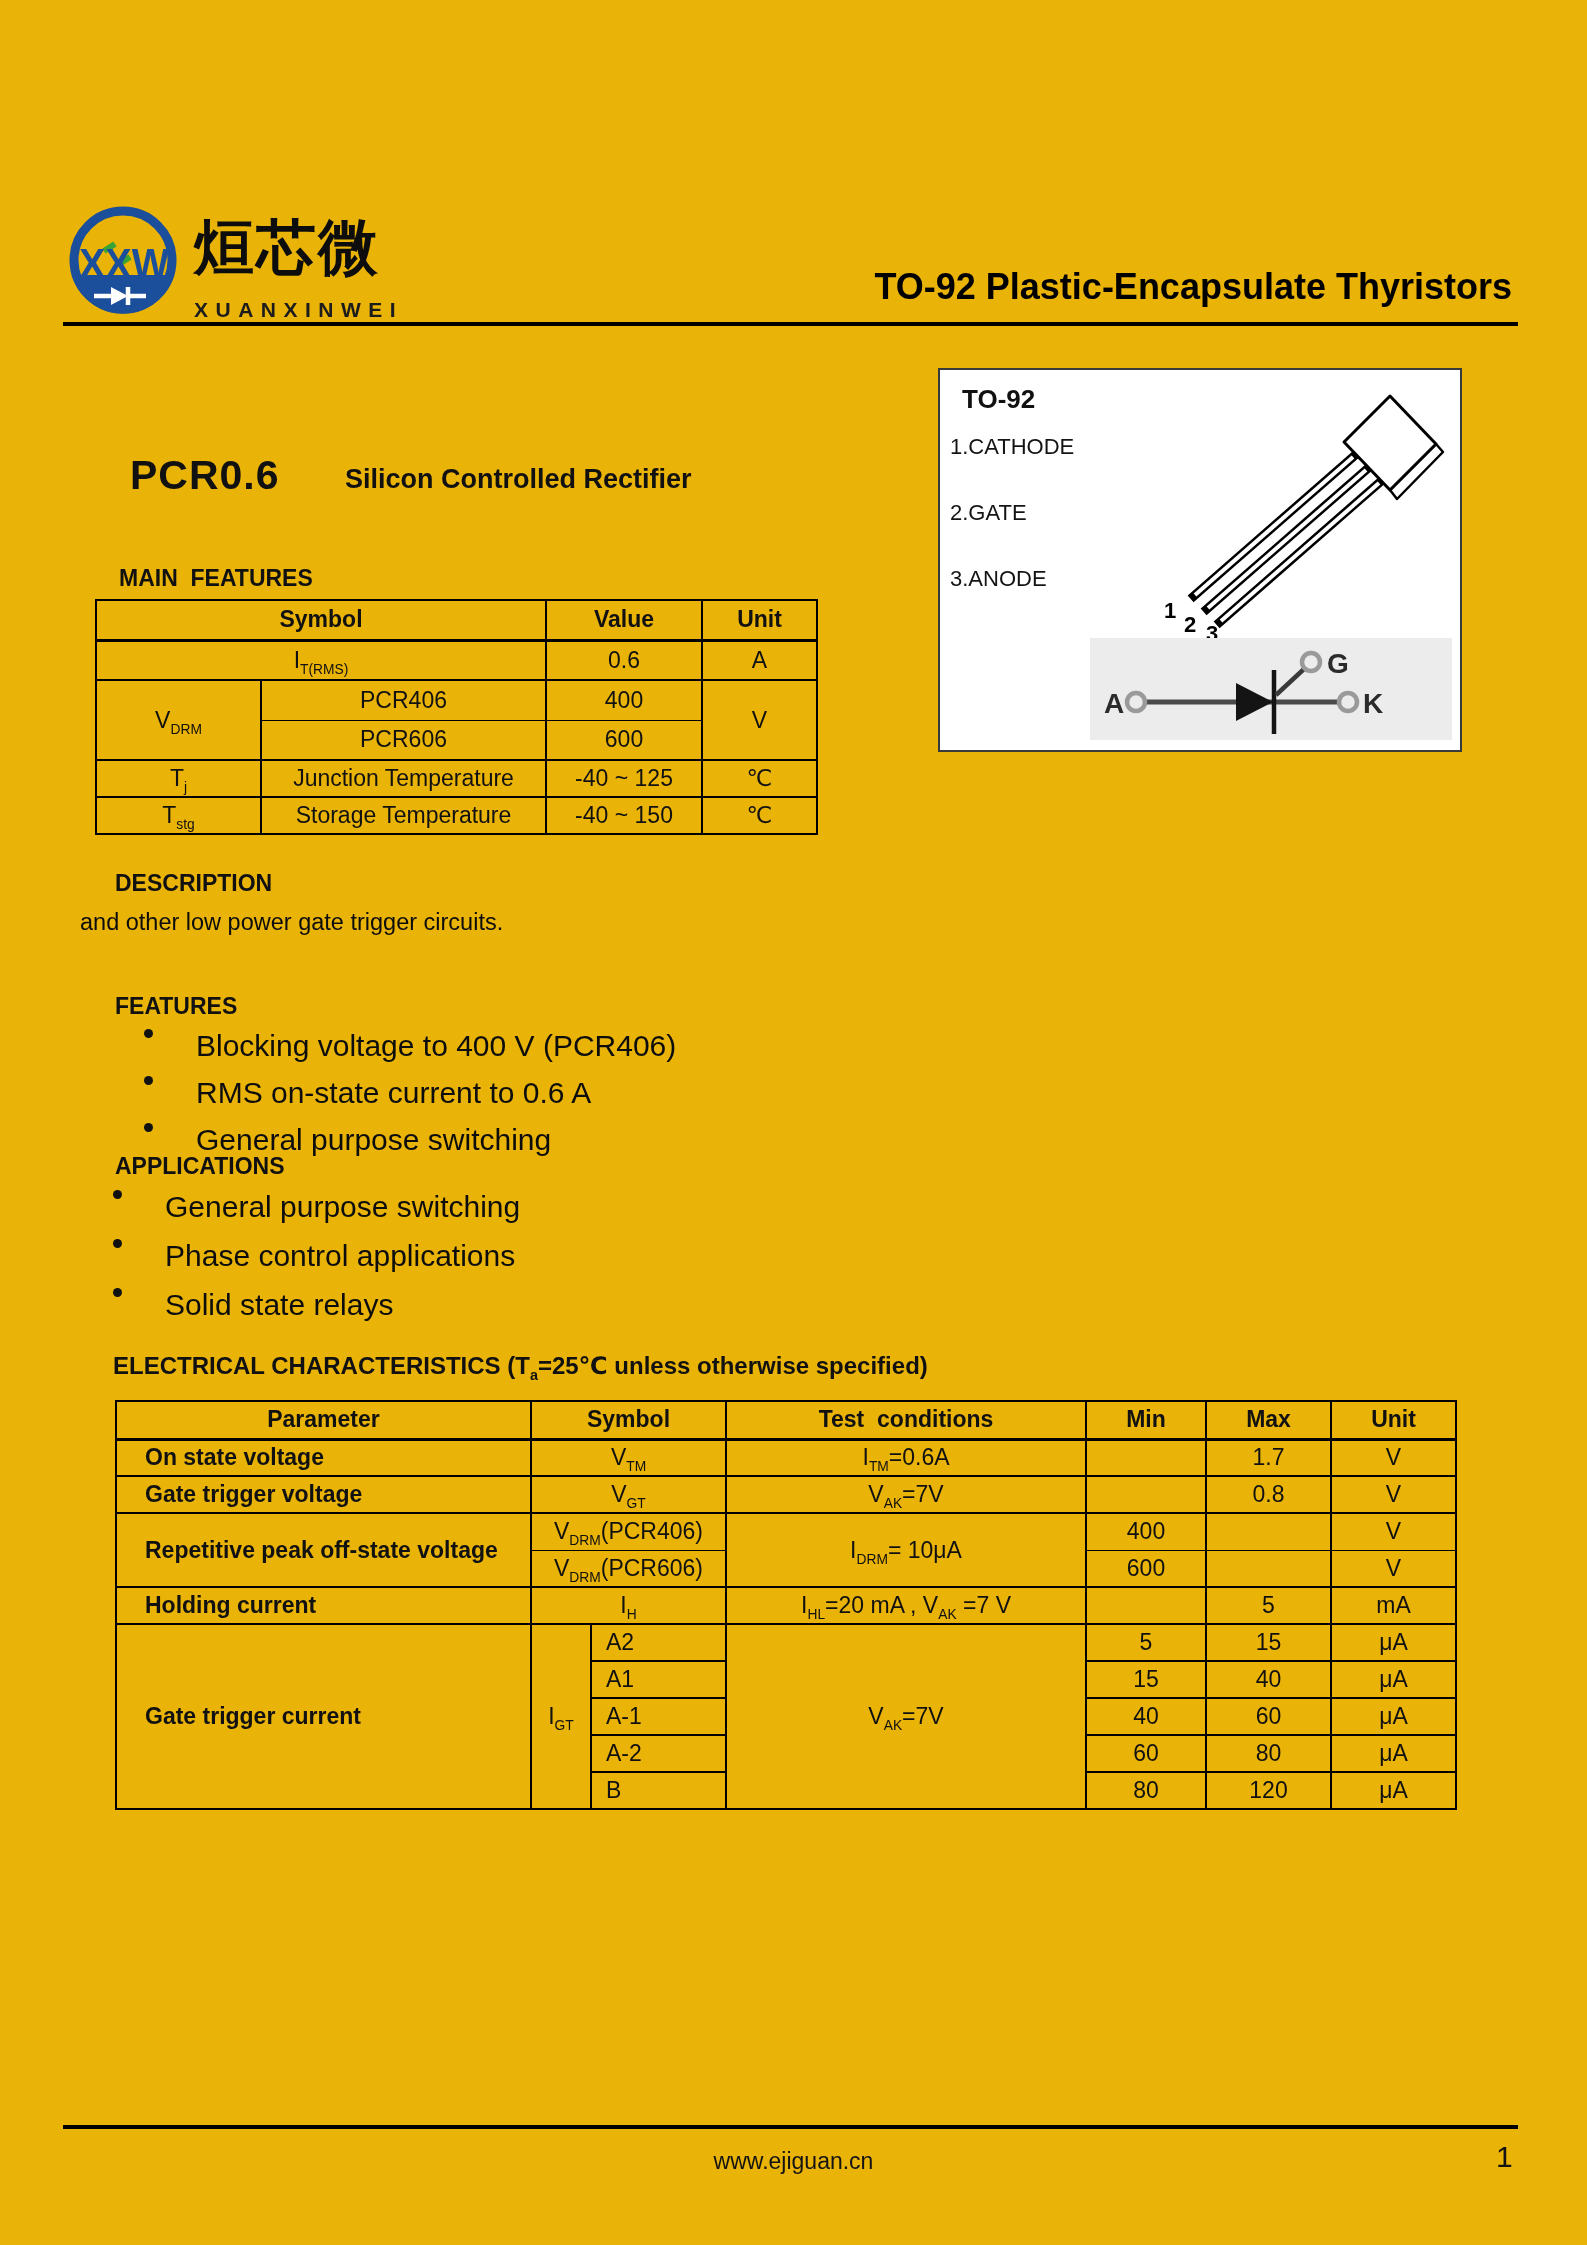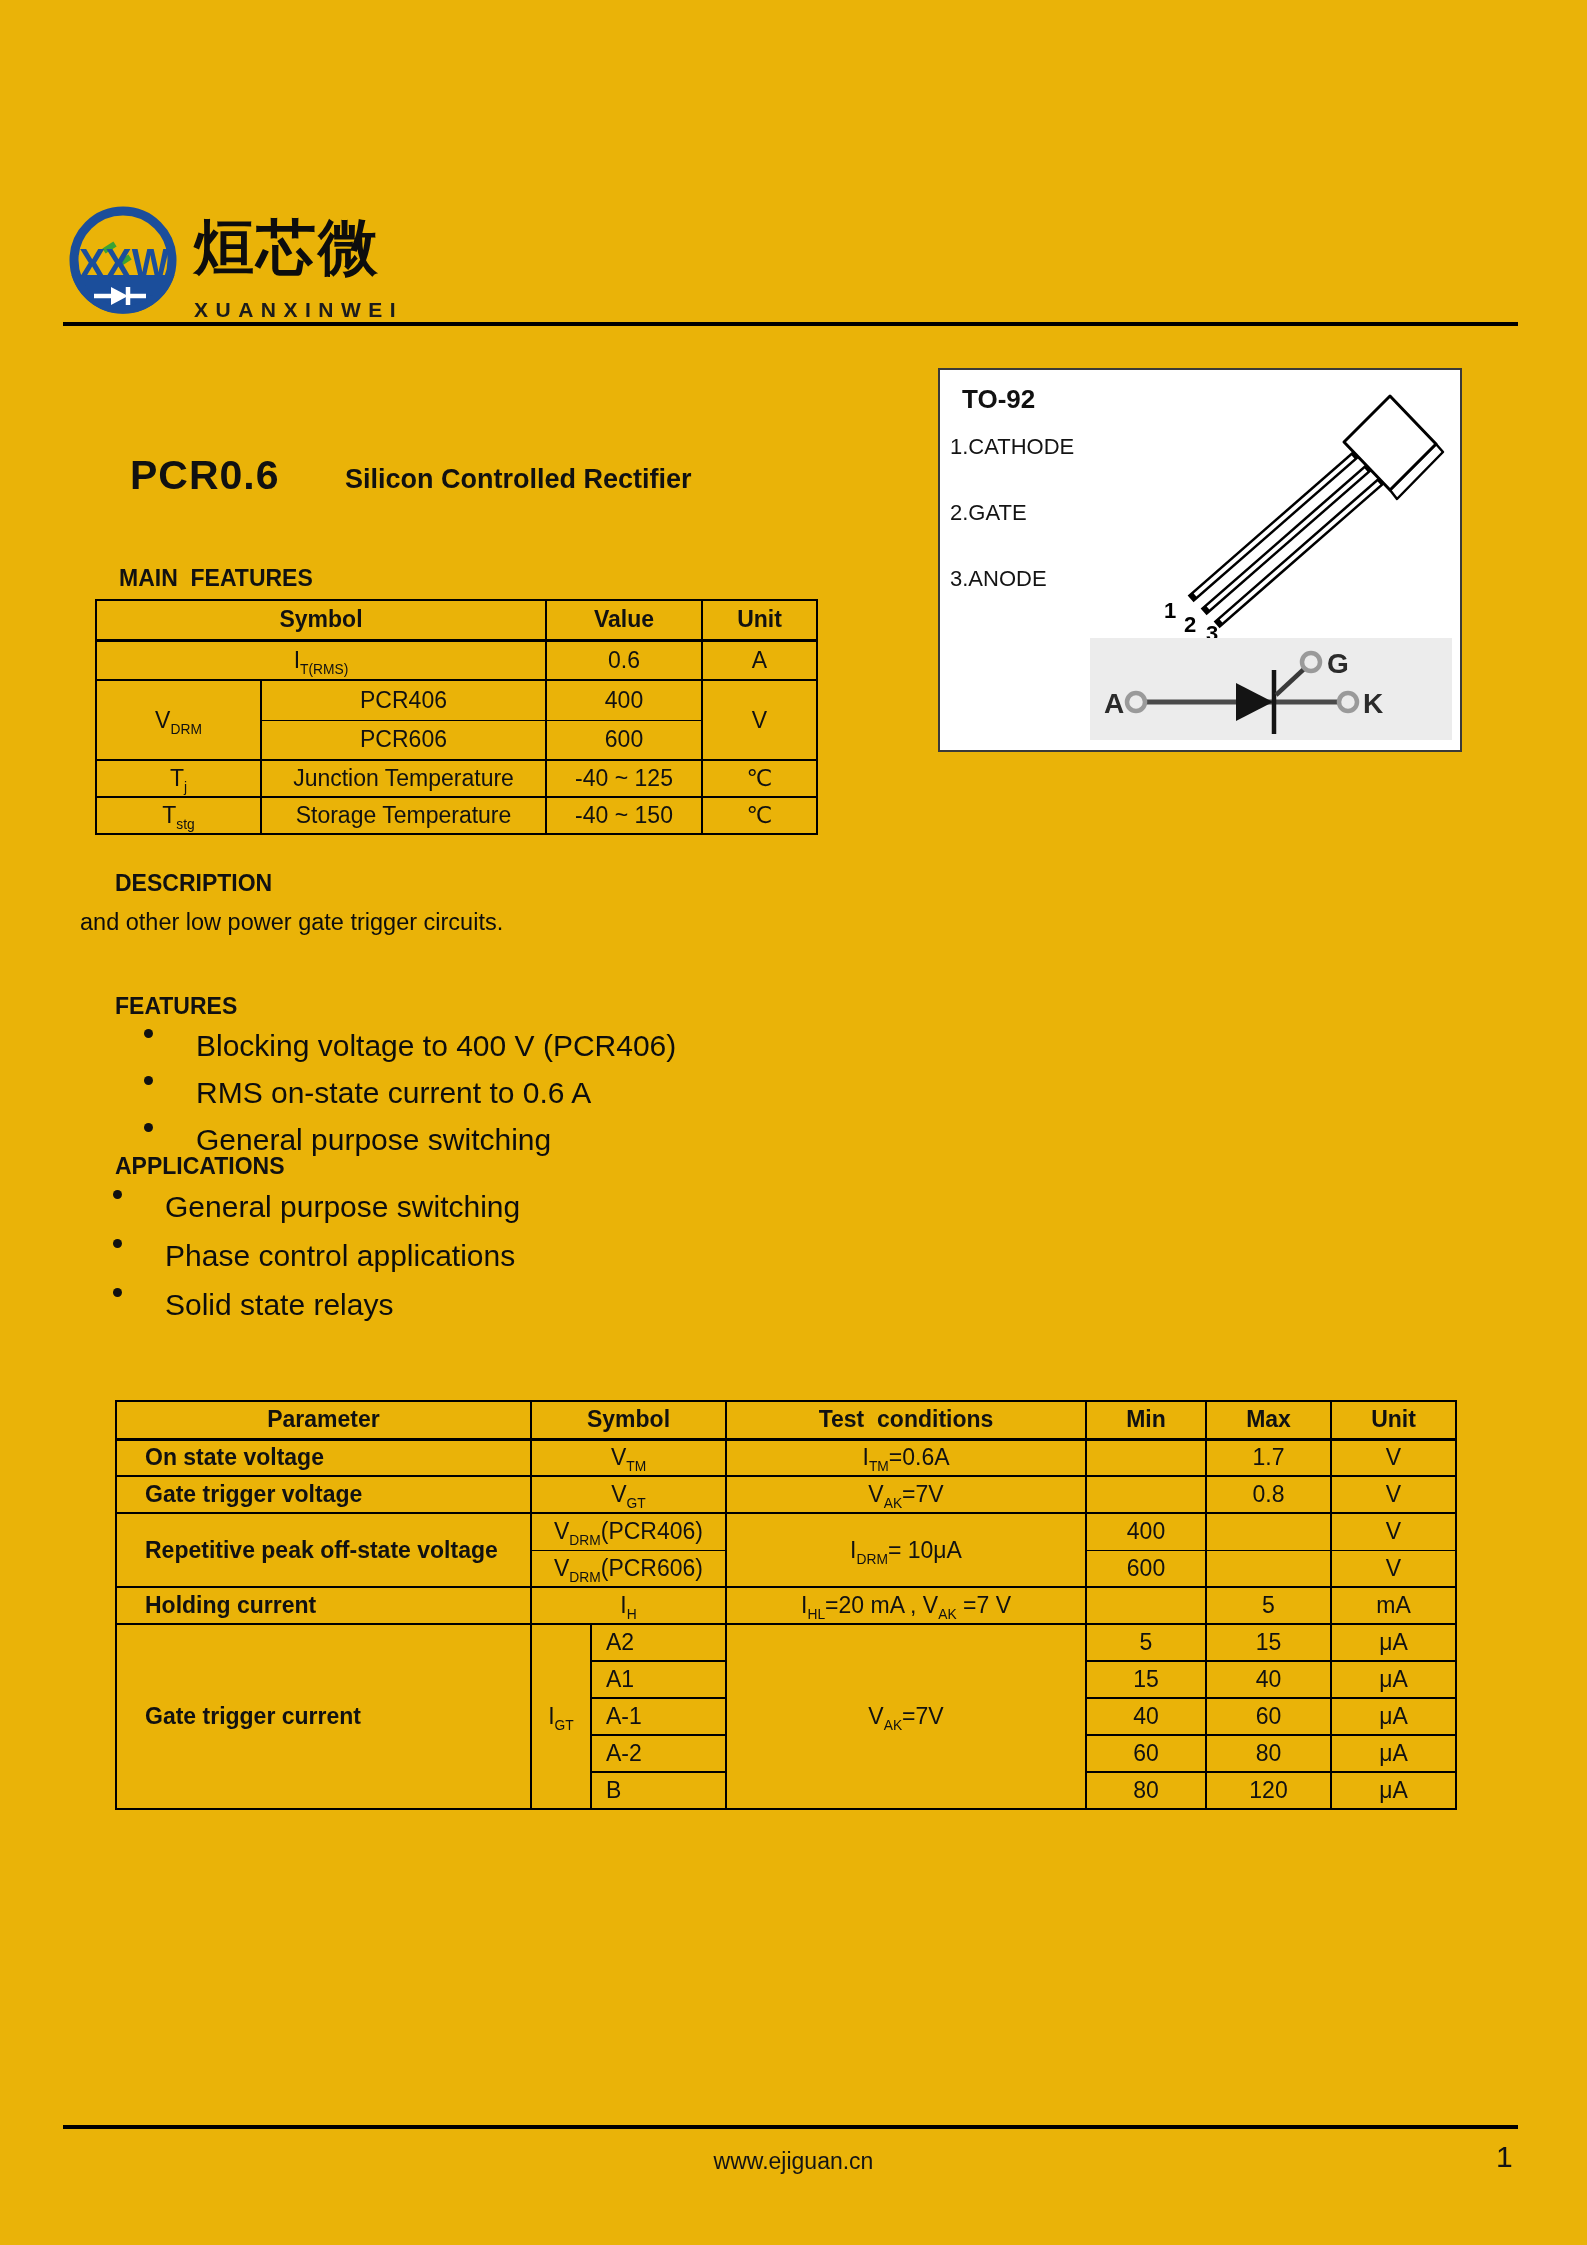--- a/index.html
+++ b/index.html
@@ -65,6 +65,7 @@
     <div class="company-en">XUANXINWEI</div>
   </div>
 
+  <div class="abs doc-title" style="right:75px;top:266px">TO-92 Plastic-Encapsulate Thyristors</div>
 
   <div class="abs rule" style="left:63px;top:322px;width:1455px"></div>
 

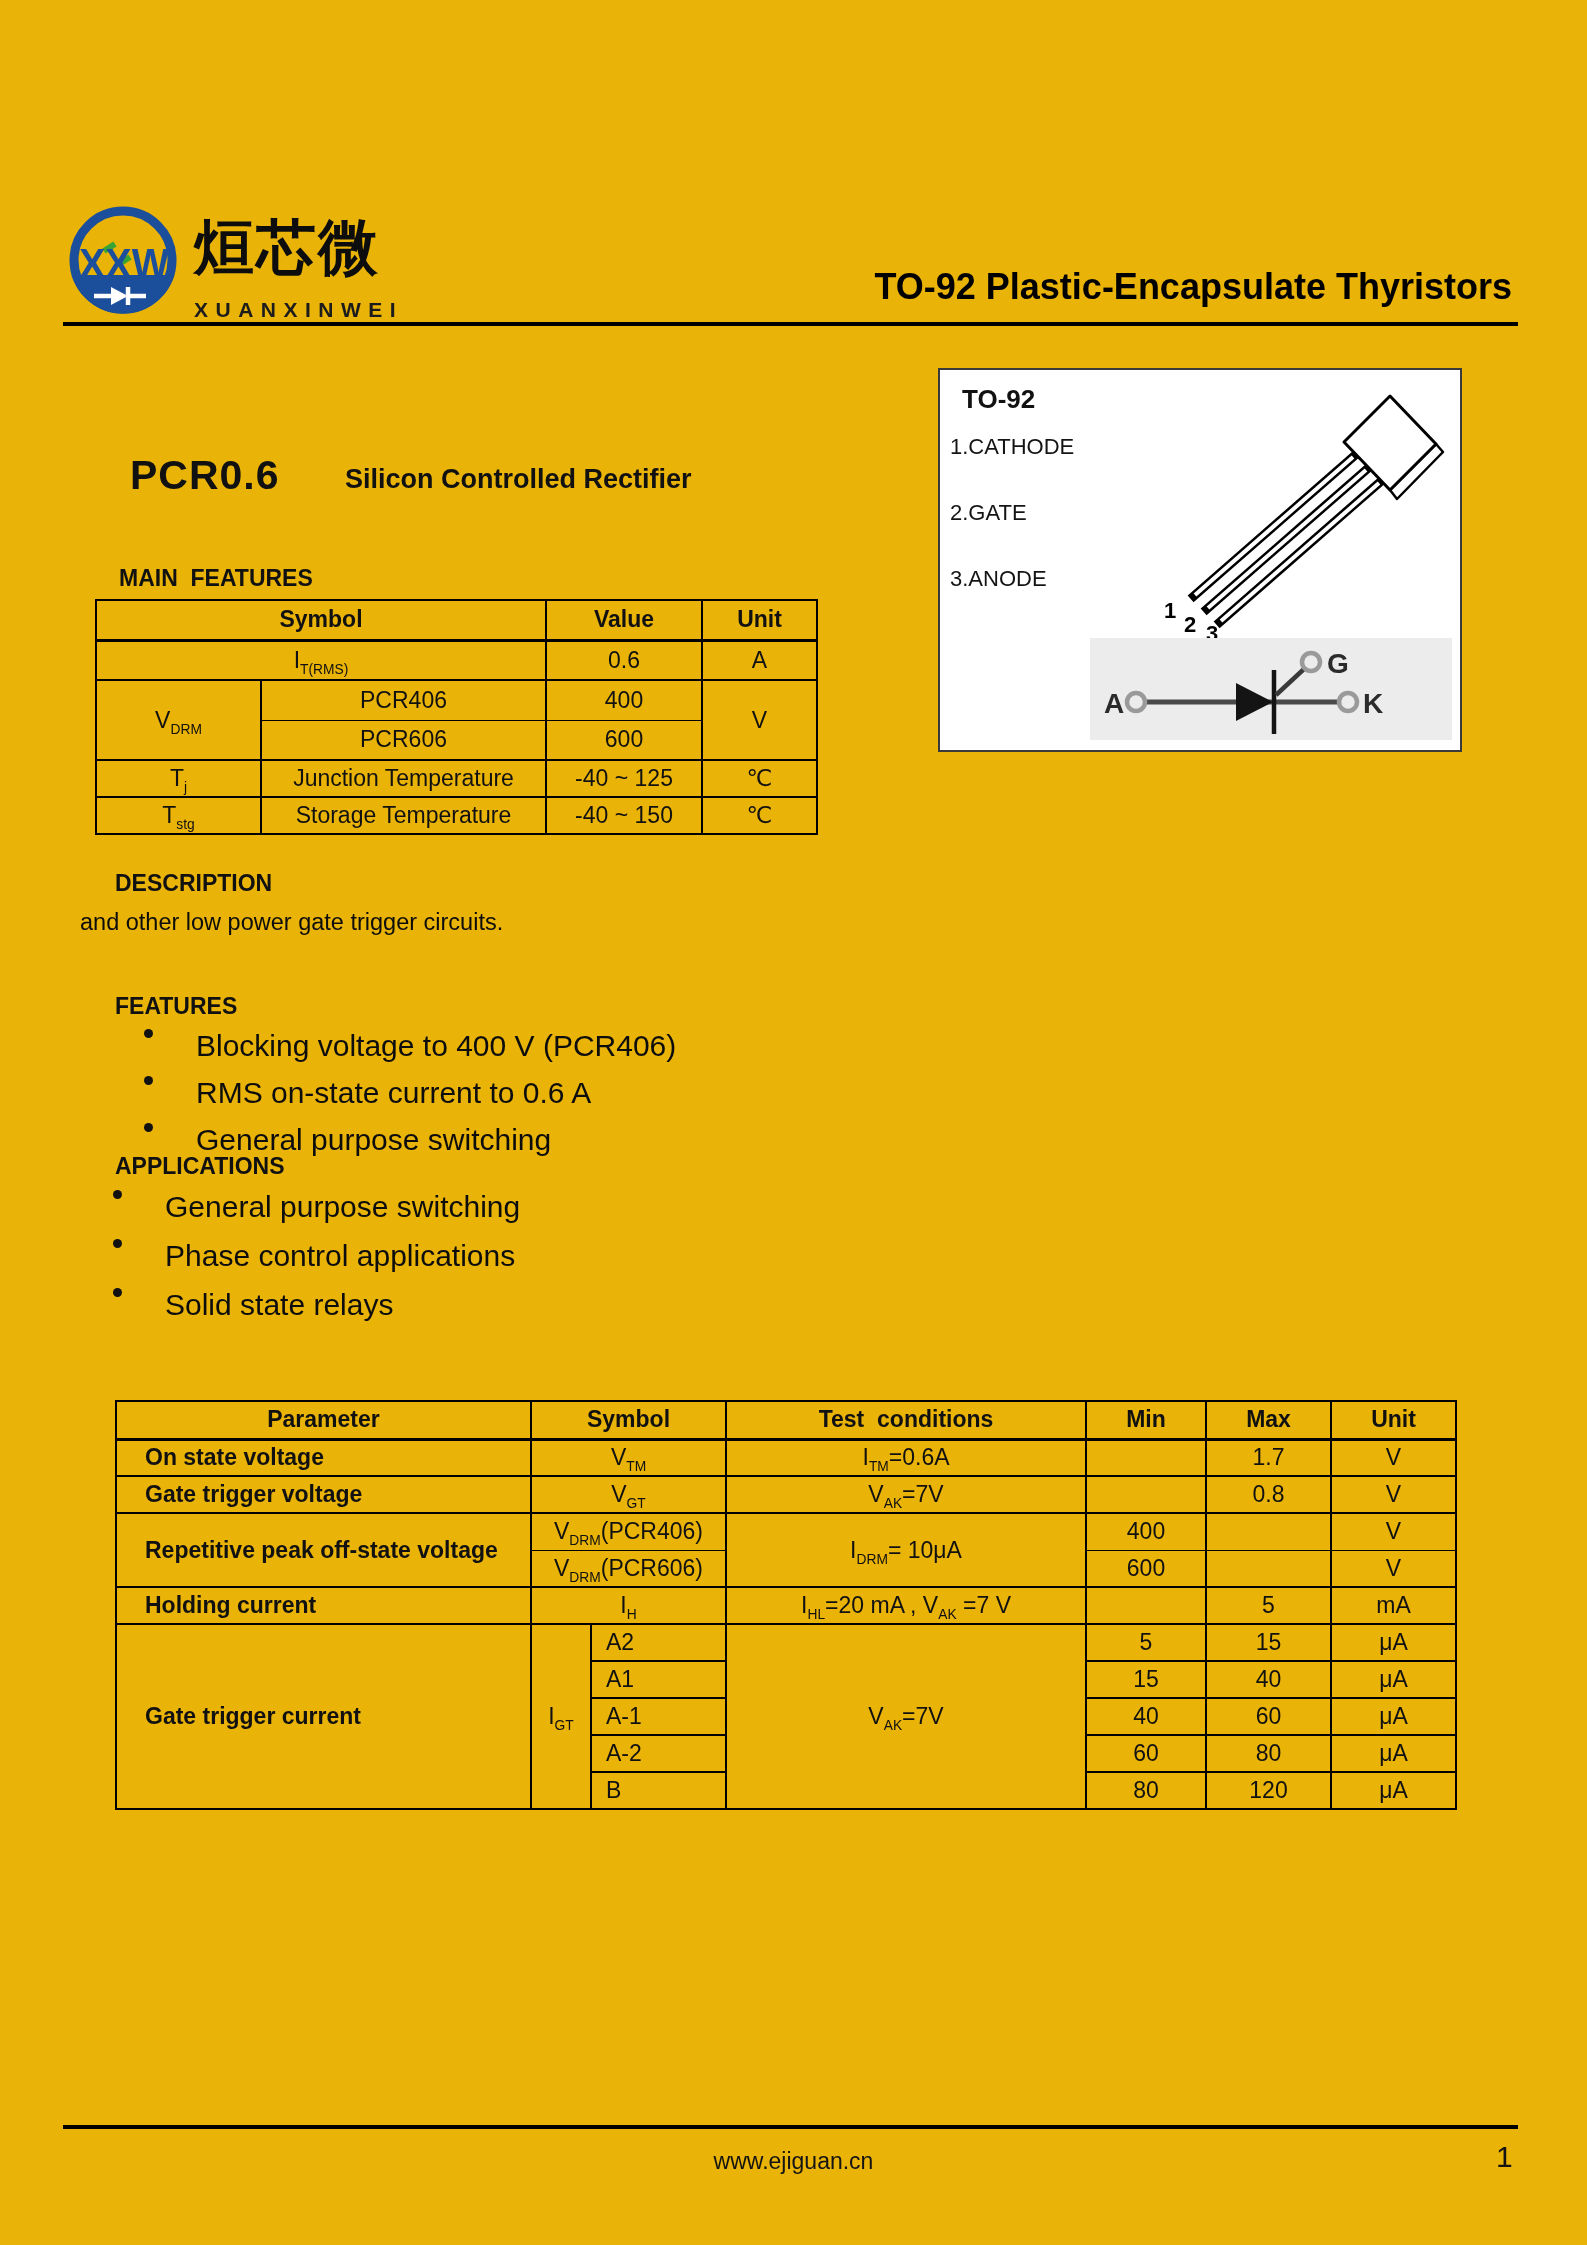--- a/index.html
+++ b/index.html
@@ -193,6 +193,7 @@
       </div>
   </div>
 
+  <div class="abs section-title" style="left:113px;top:1352px;font-size:24px"><span>ELECTRICAL CHARACTERISTICS (T</span><sub>a</sub><span>=25℃ unless otherwise specified)</span></div>
 
   <table class="abs tbl" style="left:115px;top:1400px;width:1340px">
     <colgroup>

